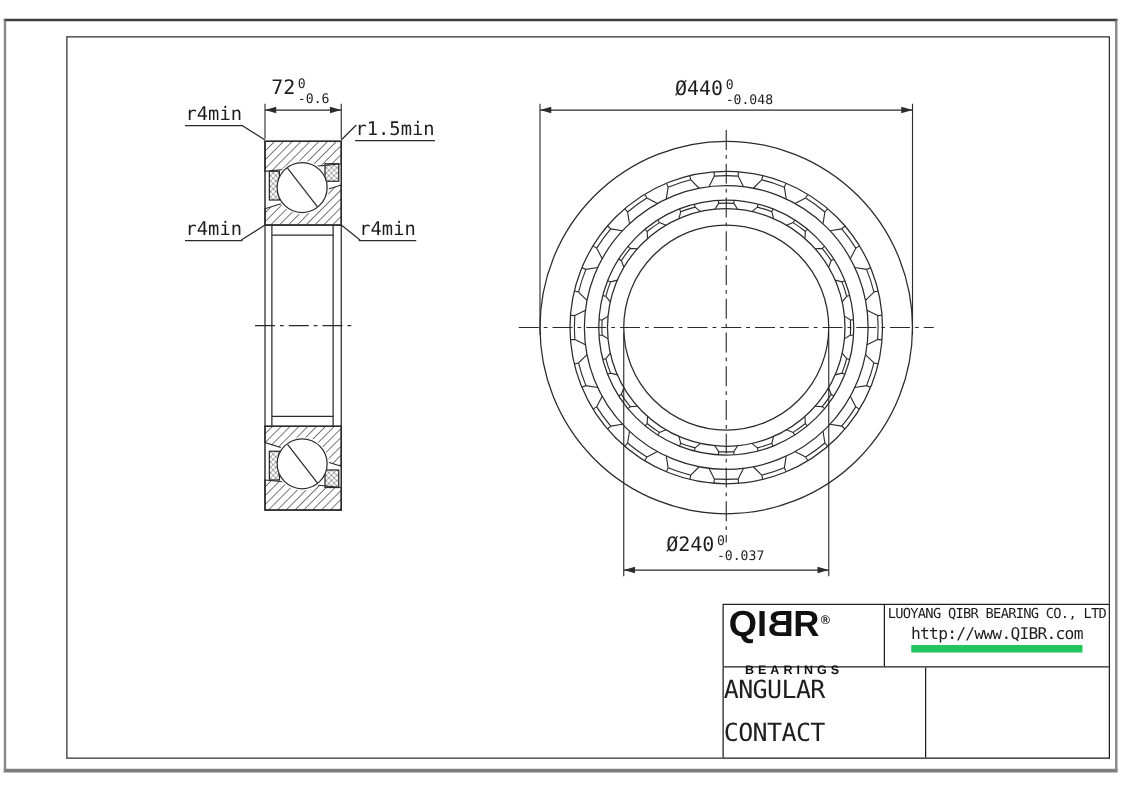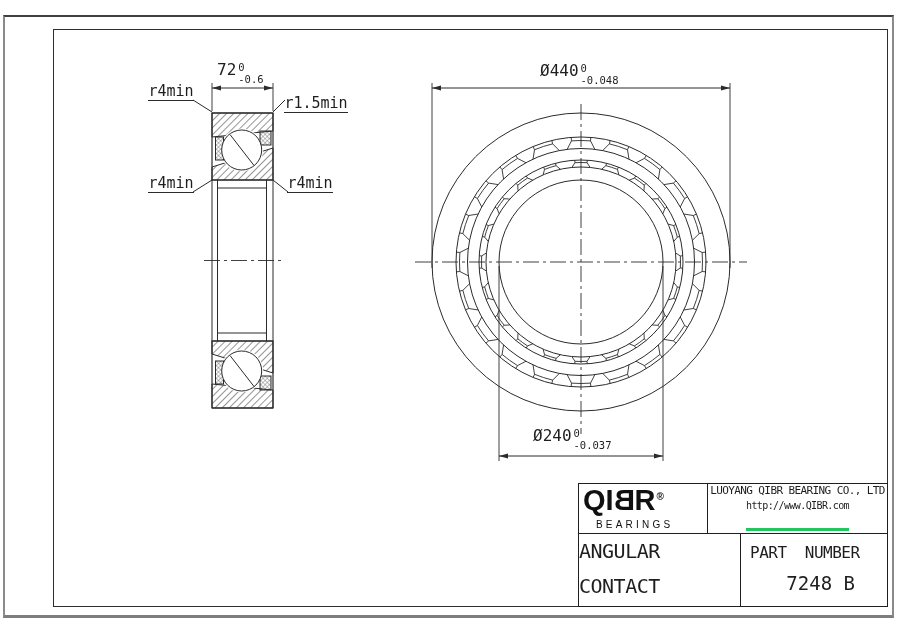--- a/index.html
+++ b/index.html
@@ -29,7 +29,7 @@
   .logo-sub{font-size:10px;font-weight:400;letter-spacing:3.2px;margin-left:13px;margin-top:4px}
   .tb-company{flex:1;display:flex;flex-direction:column;justify-content:flex-start;align-items:center;gap:3px}
   .company-name{font-size:11px;letter-spacing:-0.6px}
-  .company-url{font-size:10px;letter-spacing:-0.6px;border-bottom:3px solid #22c55e;padding-bottom:17px}
+  .company-url{font-size:13px;letter-spacing:-0.6px;border-bottom:6px solid #22c55e;padding-bottom:1px}
   .tb-row2{flex:1;display:flex}
   .tb-product{width:162px;flex:none;box-sizing:border-box;border-right:1.6px solid #1f1f1f;
       display:flex;flex-direction:column;justify-content:flex-start;align-items:center;

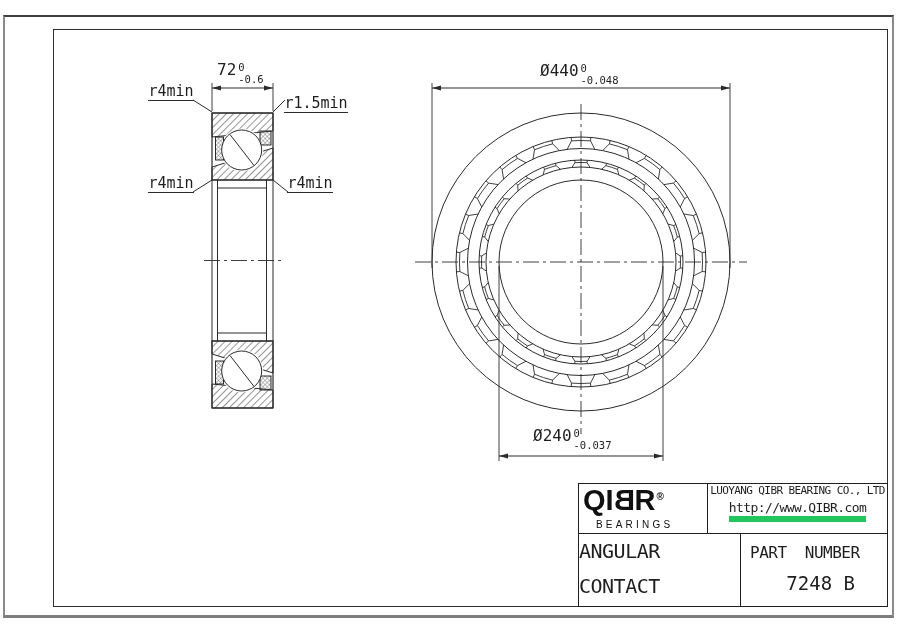--- a/index.html
+++ b/index.html
@@ -26,7 +26,7 @@
   .logo-line{font-size:29px;font-weight:900;letter-spacing:0;line-height:1}
   .logo-flip{display:inline-block;transform:scaleX(-1)}
   .logo-reg{font-size:10px;vertical-align:10px;font-weight:700;margin-left:1px}
-  .logo-sub{font-size:10px;font-weight:400;letter-spacing:3.2px;margin-left:13px;margin-top:4px}
+  .logo-sub{font-size:10px;font-weight:700;letter-spacing:3.2px;margin-left:13px;margin-top:16px}
   .tb-company{flex:1;display:flex;flex-direction:column;justify-content:flex-start;align-items:center;gap:3px}
   .company-name{font-size:11px;letter-spacing:-0.6px}
   .company-url{font-size:13px;letter-spacing:-0.6px;border-bottom:6px solid #22c55e;padding-bottom:1px}

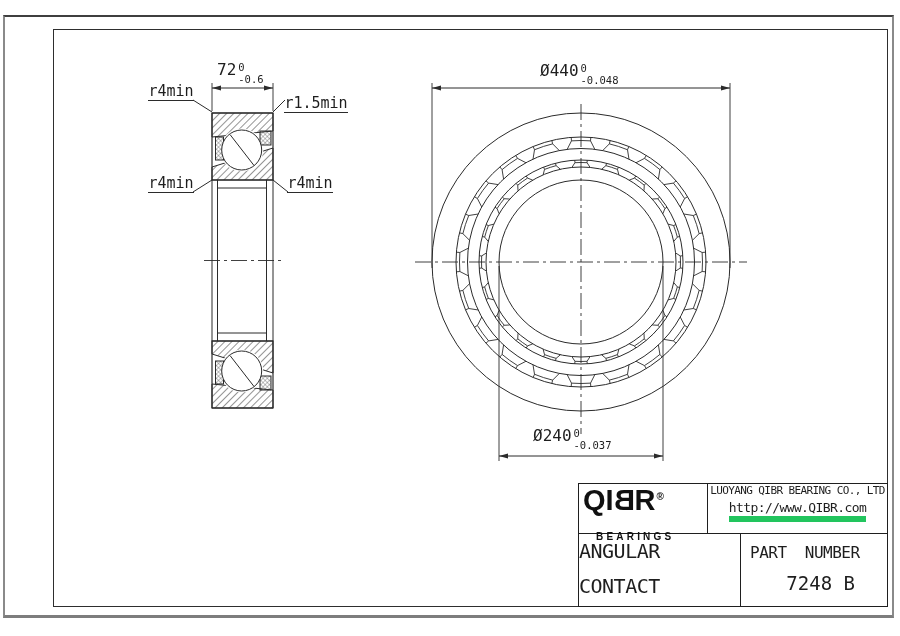--- a/index.html
+++ b/index.html
@@ -197,10 +197,6 @@
     <div class="tb-product">
       <div>ANGULAR CONTACT</div>
     </div>
-    <div class="tb-part">
-      <div class="part-label">PART  NUMBER</div>
-      <div class="part-value">7248 B</div>
-    </div>
   </div>
 </div>
 

